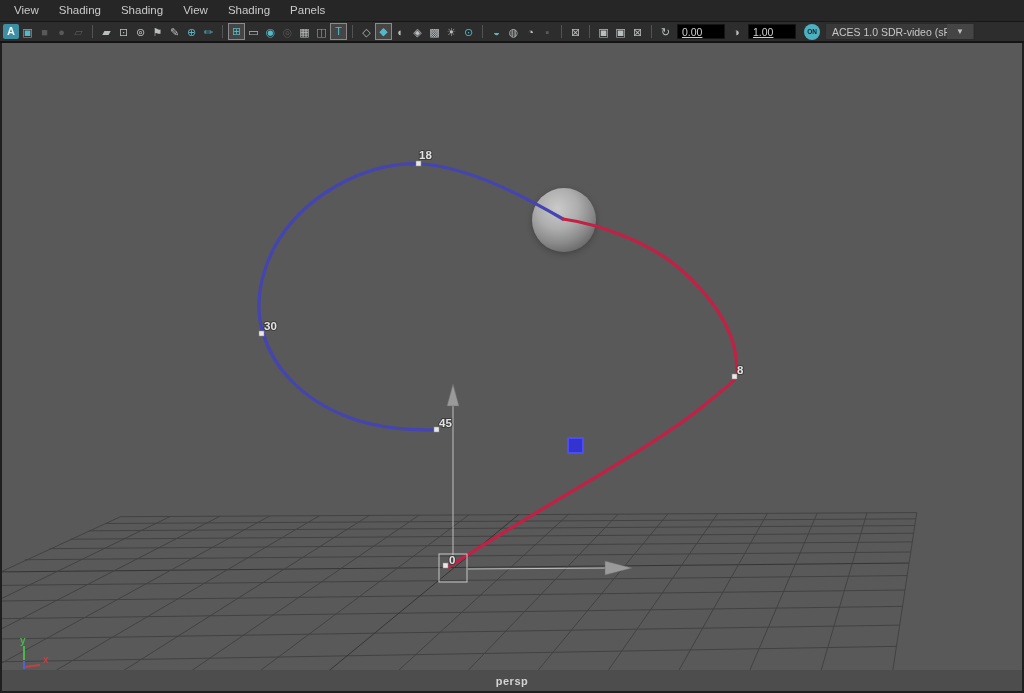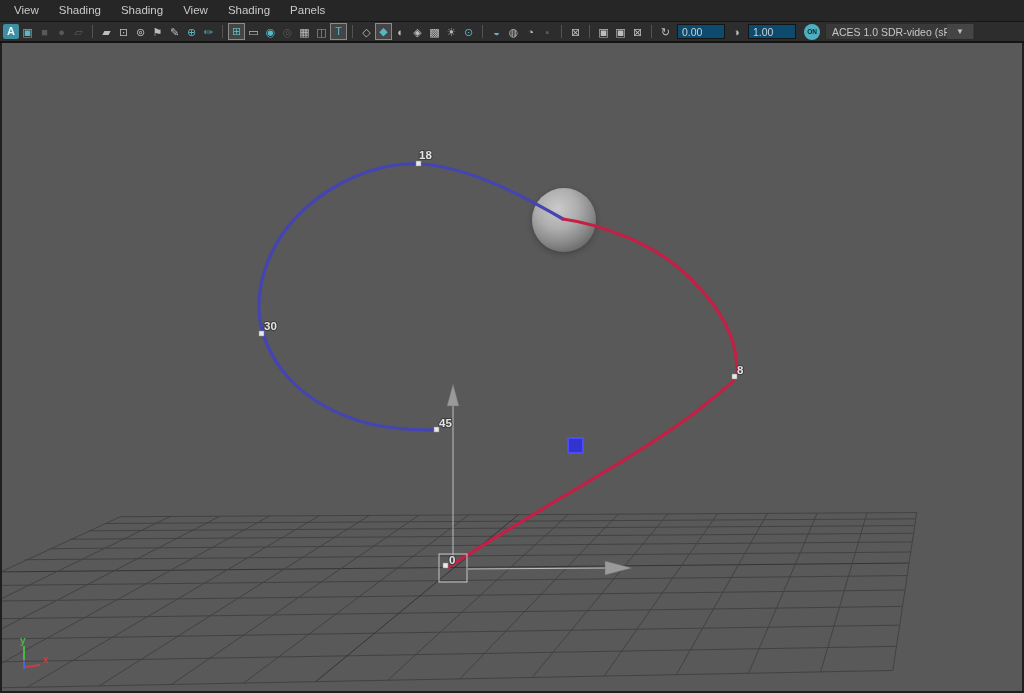--- a/index.html
+++ b/index.html
@@ -28,9 +28,9 @@
   .tbi.boxed { border:1px solid #8a8a8a; background:#454545; color:#56b8c6;
                width:17px; height:17px; line-height:15px; }
   .tb-sep { width:1px; height:13px; background:#535353; margin:0 5px; }
-  .tb-field { width:48px; height:15px; background:#0c4a6e; color:#cfcfcf;
+  .tb-field { width:48px; height:15px; background:#000000; color:#cfcfcf;
               border:1px solid #151515; font-size:10.5px; padding:0 4px;
-              font-family:"Liberation Sans","DejaVu Sans",sans-serif; margin:0 3px; }
+              font-family:"Liberation Sans","DejaVu Sans",sans-serif; margin:0 3px;text-decoration:underline; }
   #on-button { width:16px; height:16px; border-radius:50%; background:#4db0c0;
                color:#0d2327; font-size:6.5px; font-weight:bold; text-align:center;
                line-height:16px; margin:0 5px; cursor:default; }

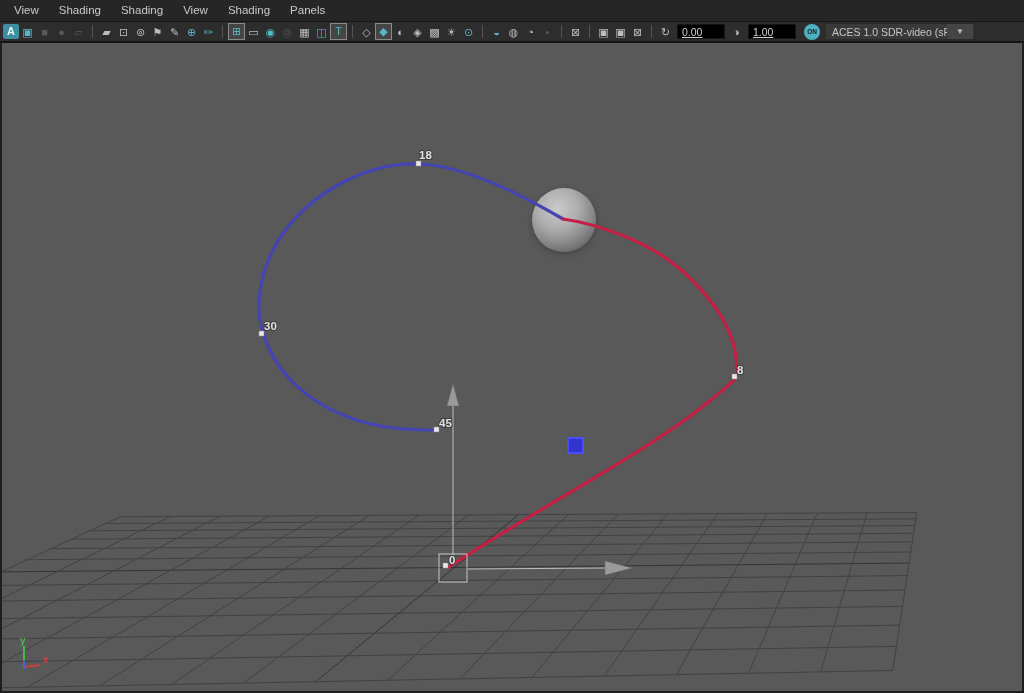--- a/index.html
+++ b/index.html
@@ -184,6 +184,9 @@
         </g>
     </svg>
     <div id="up-marker" style="left: 565px; top: 394px; height: 17px; width: 17px;"></div>
+    <div id="bottom-strip">
+      <span id="persp-label">persp</span>
+    </div>
   </div>
 </div>
 

